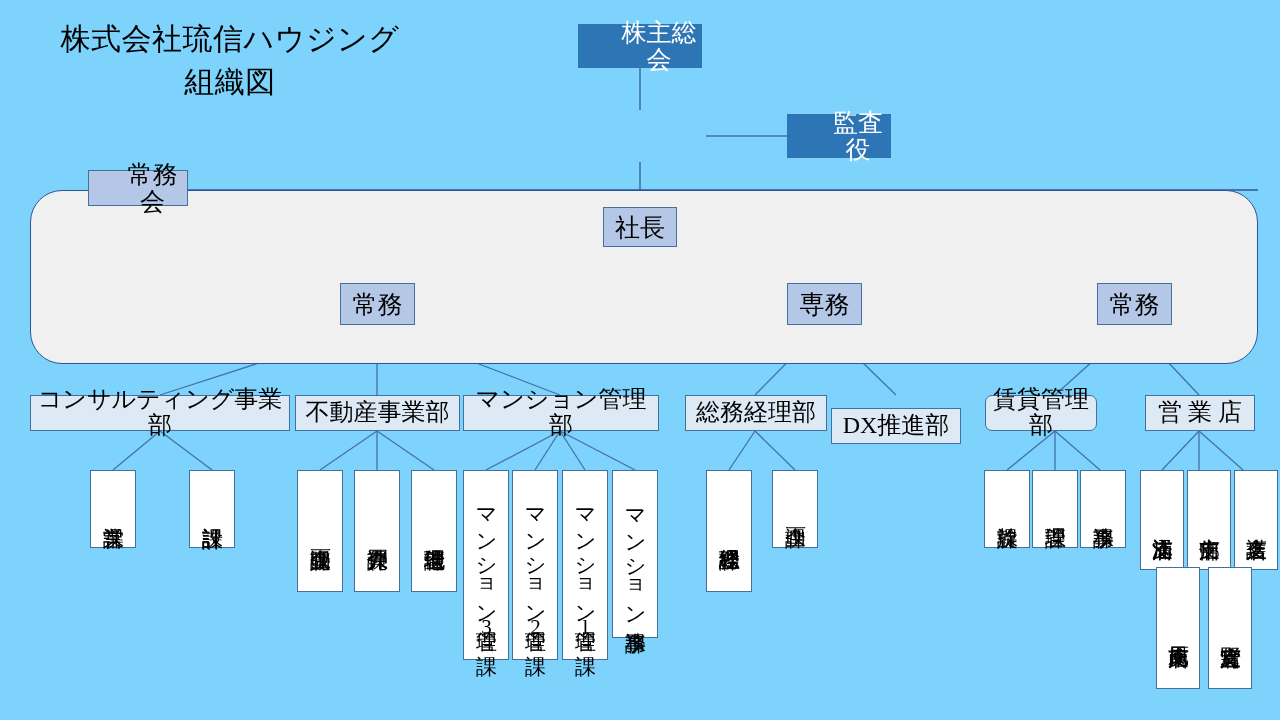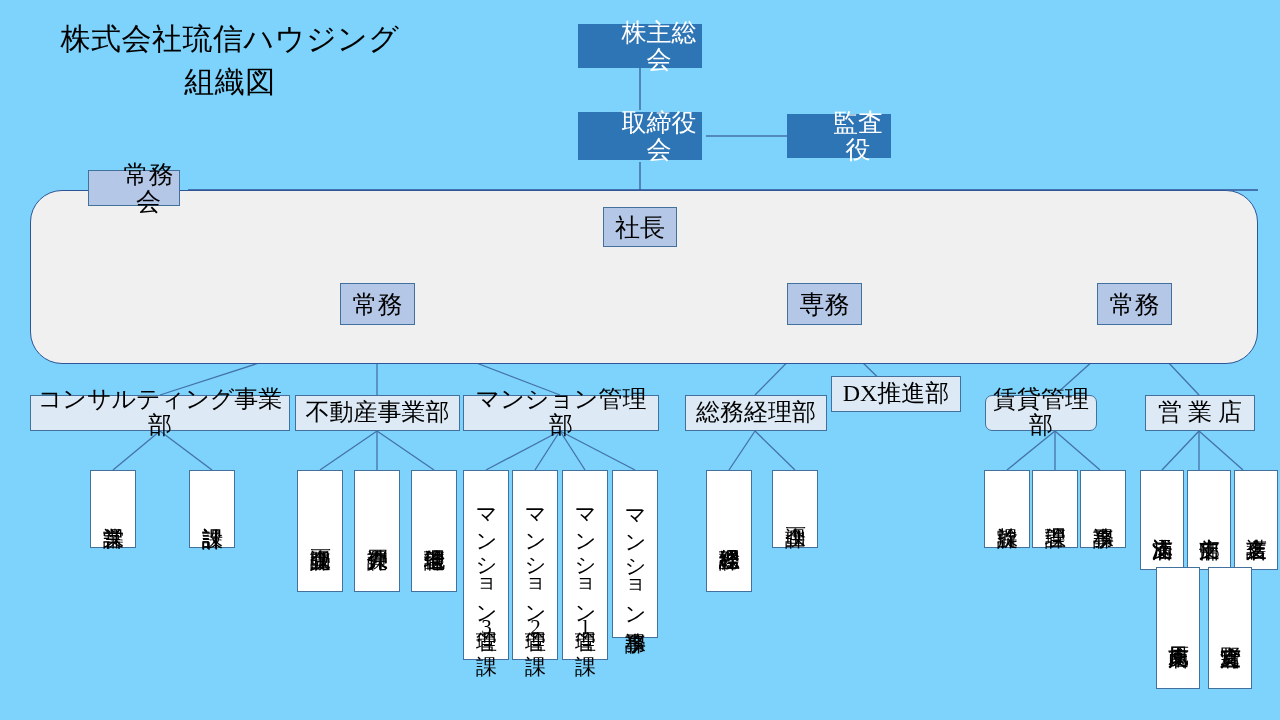--- a/index.html
+++ b/index.html
@@ -155,7 +155,6 @@
 
   <div class="node dark" style="left:578px; top:24px; width:124px; height:44px;">株主総会</div>
 
-  <div class="node dark" style="left:578px; top:112px; width:124px; height:48px;">取締役会</div>
 
   <div class="node dark" style="left:787px; top:114px; width:104px; height:44px;">監査役</div>
 

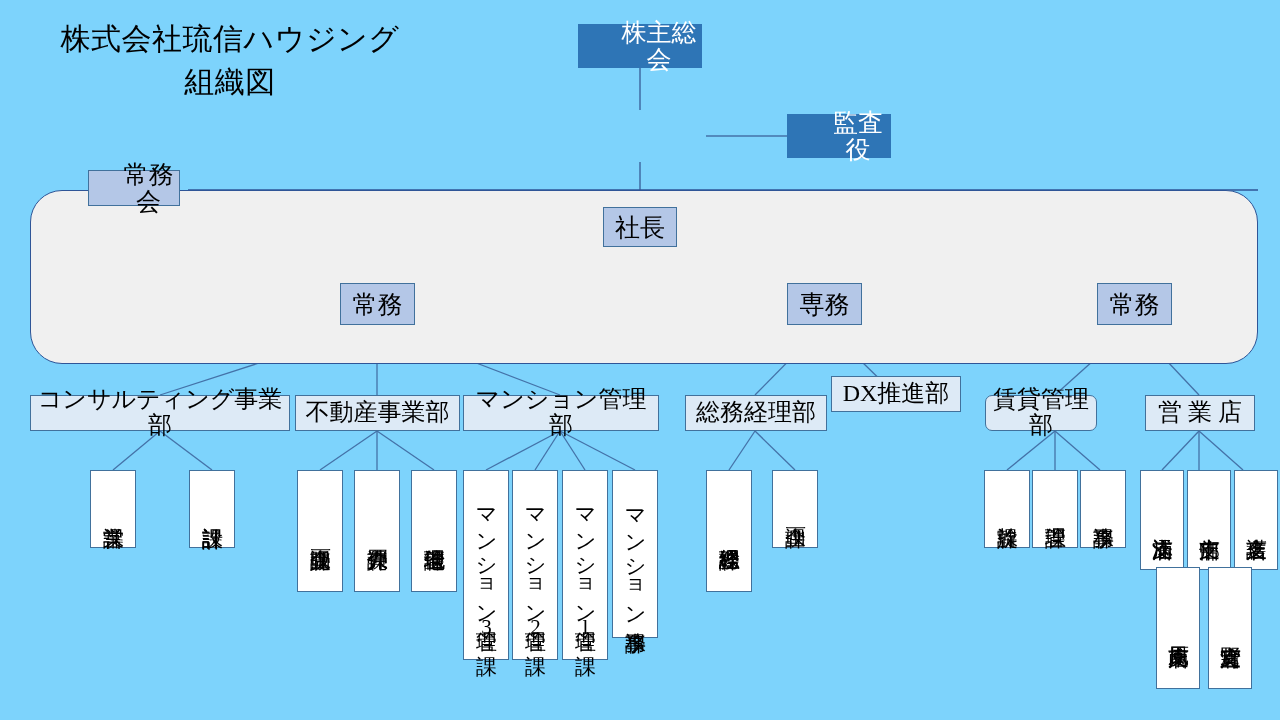--- a/index.html
+++ b/index.html
@@ -158,7 +158,7 @@
 
   <div class="node dark" style="left:787px; top:114px; width:104px; height:44px;">監査役</div>
 
-  <div class="node light" style="left:88px; top:170px; width:92px; height:36px;padding-left:29px;">常務会</div>
+  <div class="node light" style="left:88px; top:170px; width:100px; height:36px;padding-left:29px;">常務会</div>
 
   <div class="node light" style="left:603px; top:207px; width:74px; height:40px;">社長</div>
 

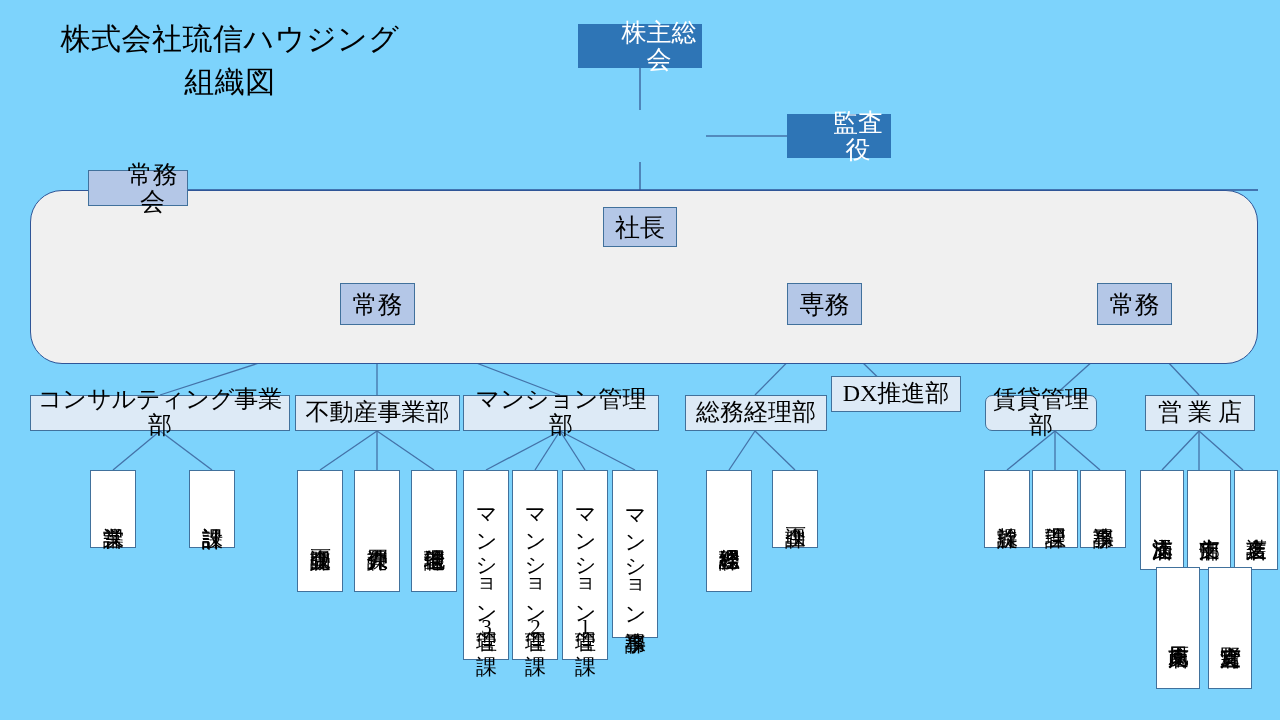--- a/index.html
+++ b/index.html
@@ -176,7 +176,7 @@
 
   <div class="node dept" style="left:685px; top:395px; width:142px; height:36px;">総務経理部</div>
 
-  <div class="node dept" style="left:831px; top:376px; width:130px; height:36px;text-align:center;">DX推進部</div>
+  <div class="node dept" style="left:831px; top:408px; width:130px; height:36px;text-align:center;">DX推進部</div>
 
   <div class="node dept" style="left:985px; top:395px; width:112px; height:36px;border-radius:7px;">賃貸管理部</div>
 

